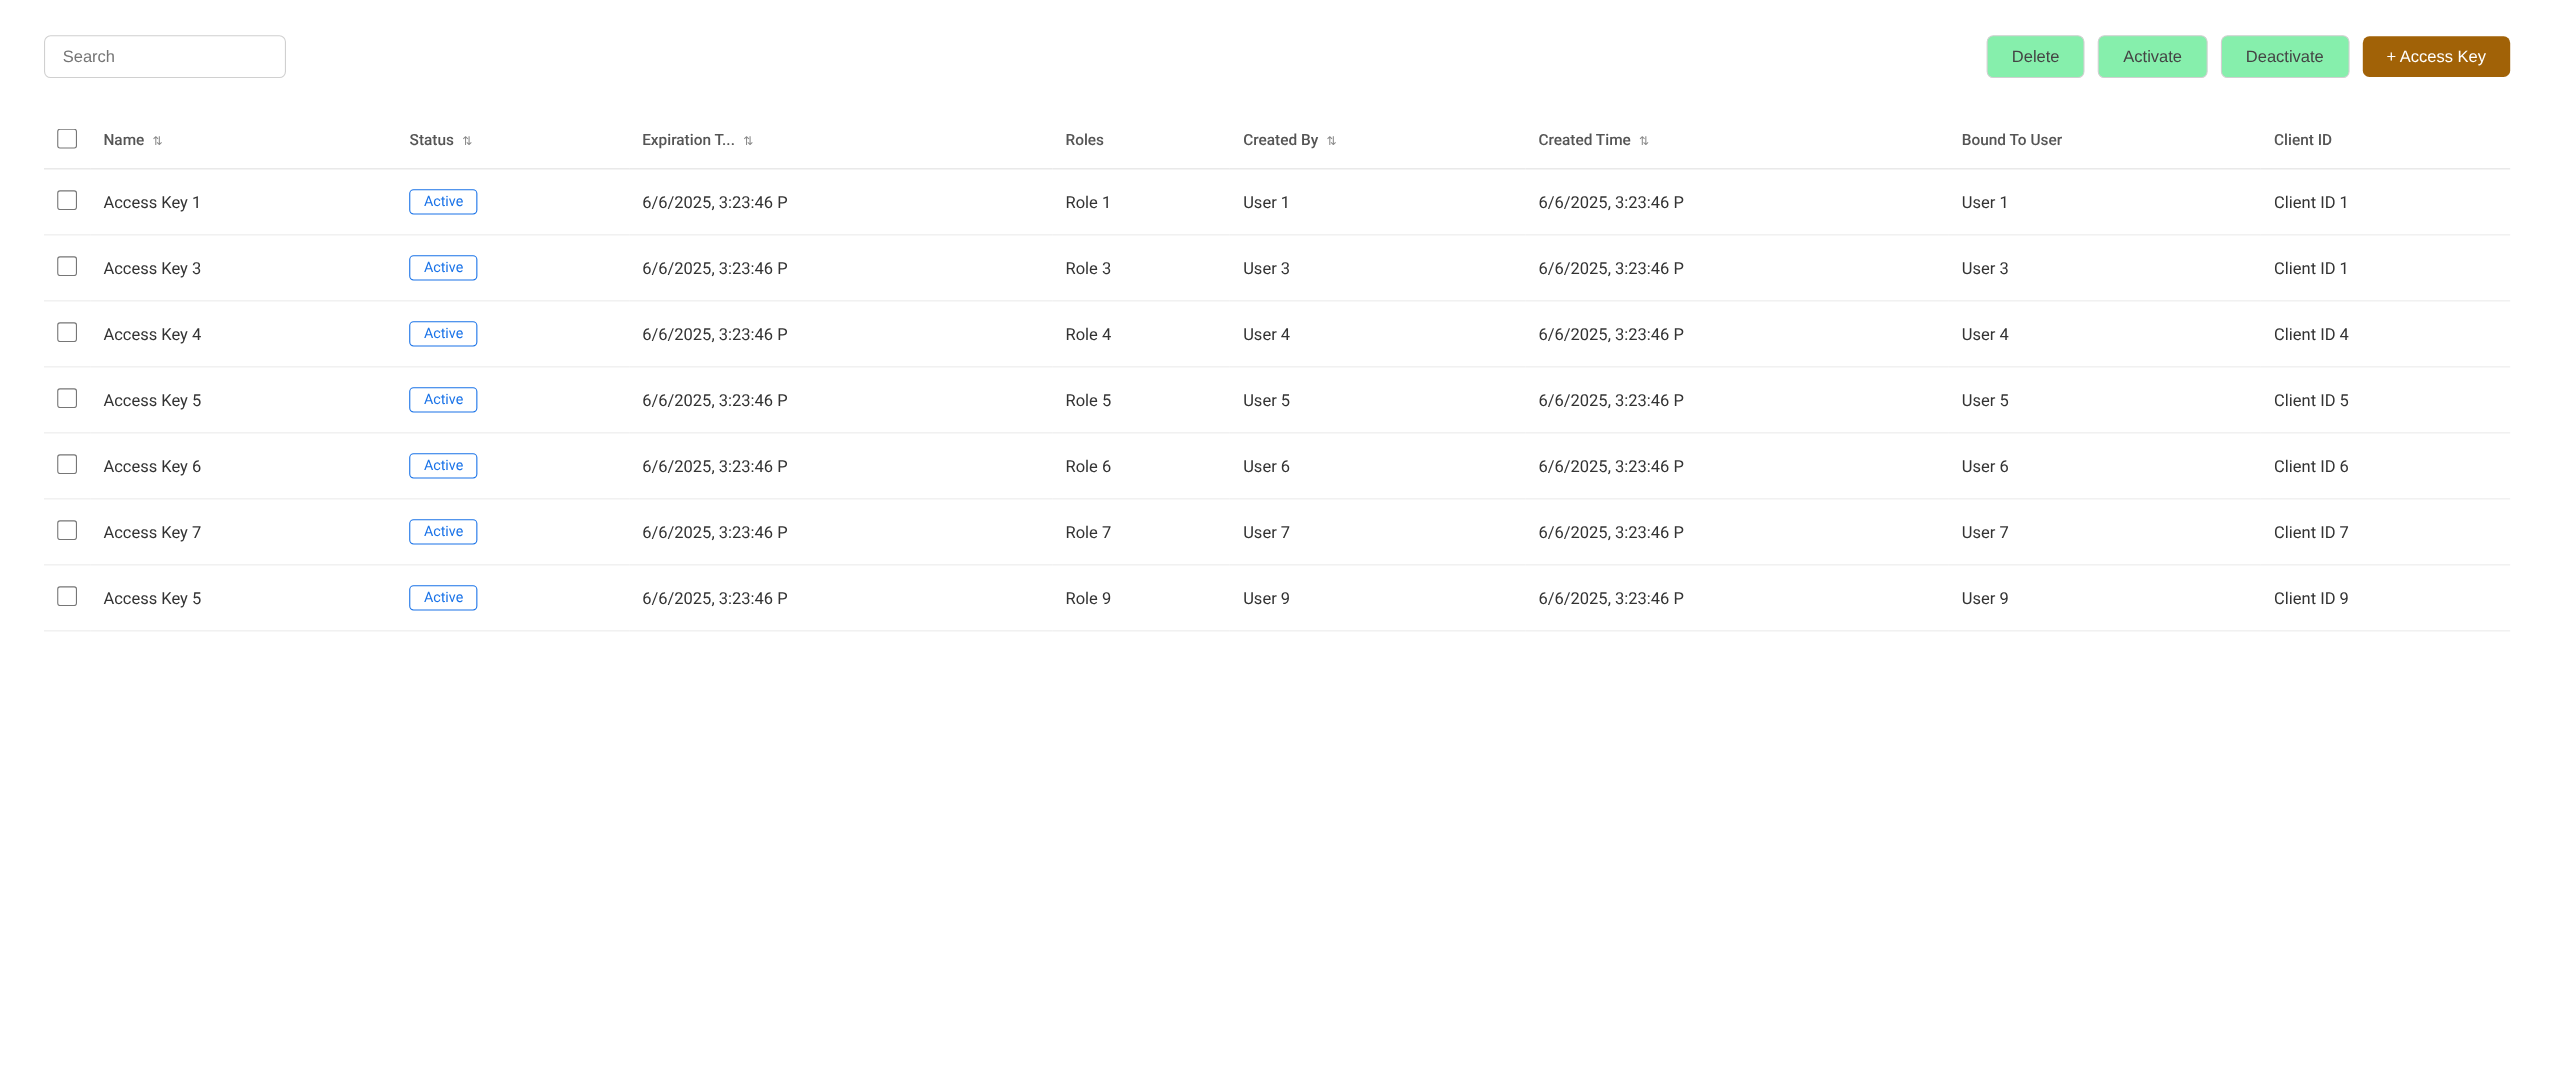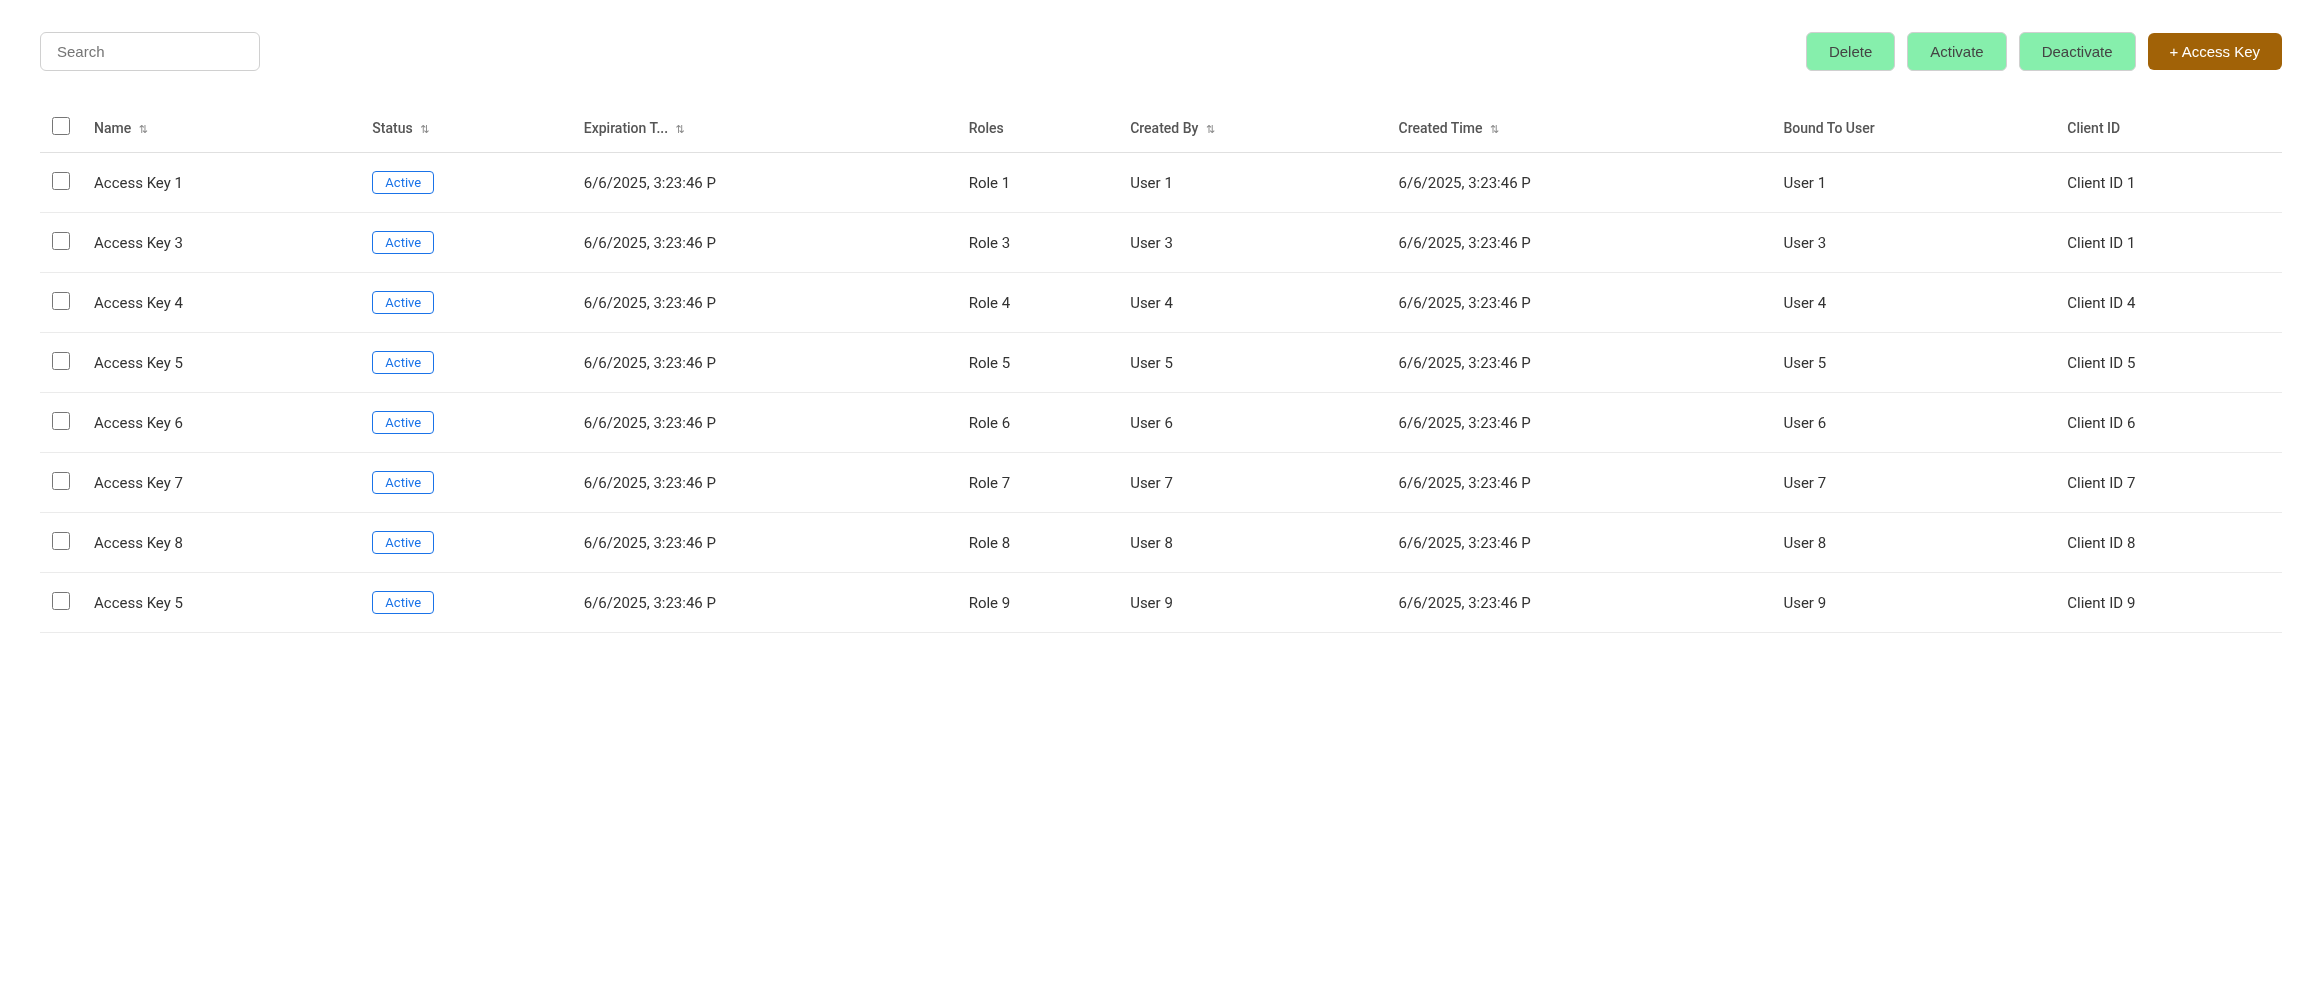--- a/index.html
+++ b/index.html
@@ -241,17 +241,6 @@
         </tr>
         <tr>
           <td class="checkbox-cell"><input type="checkbox" class="checkbox" style=""></td>
-          <td>Access Key 8</td>
-          <td><span class="status-badge">Active</span></td>
-          <td>6/6/2025, 3:23:46 P</td>
-          <td>Role 8</td>
-          <td>User 8</td>
-          <td>6/6/2025, 3:23:46 P</td>
-          <td>User 8</td>
-          <td>Client ID 8</td>
-        </tr>
-        <tr>
-          <td class="checkbox-cell"><input type="checkbox" class="checkbox" style=""></td>
           <td>Access Key 5</td>
           <td><span class="status-badge">Active</span></td>
           <td>6/6/2025, 3:23:46 P</td>

